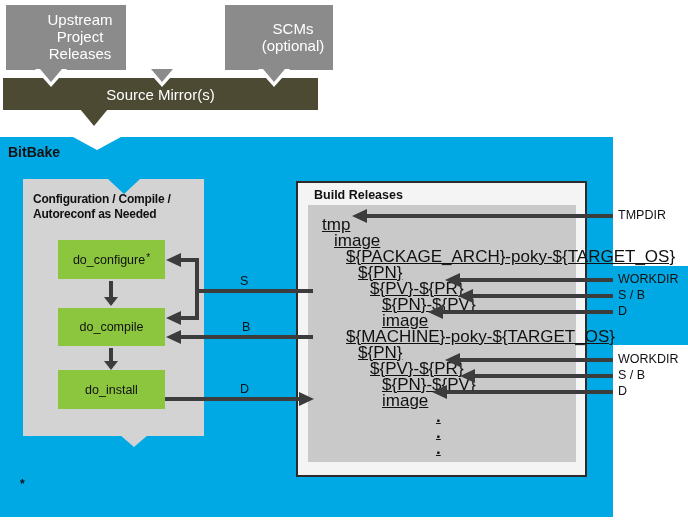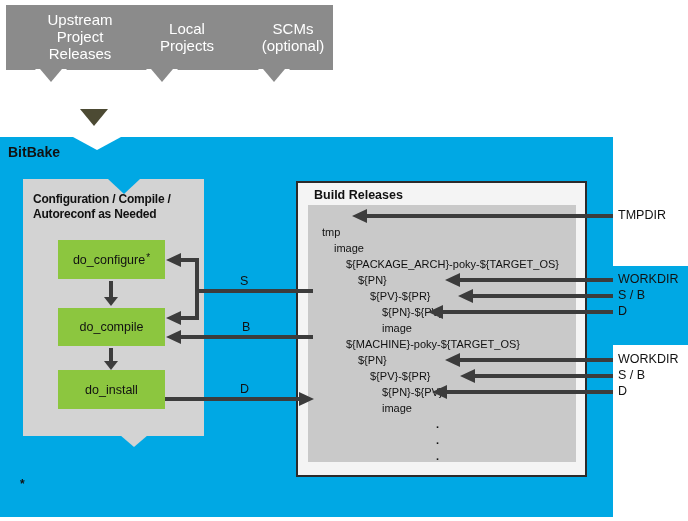--- a/index.html
+++ b/index.html
@@ -55,8 +55,6 @@
   <div class="abs topbox" style="left:6px;top:5px;width:92px;height:65px;">Upstream
 Project
 Releases</div>
-  <div class="abs topbox" style="left:115px;top:5px;width:88px;height:65px;">Local
-Projects</div>
   <div class="abs topbox" style="left:225px;top:5px;width:80px;height:65px;">SCMs
 (optional)</div>
 

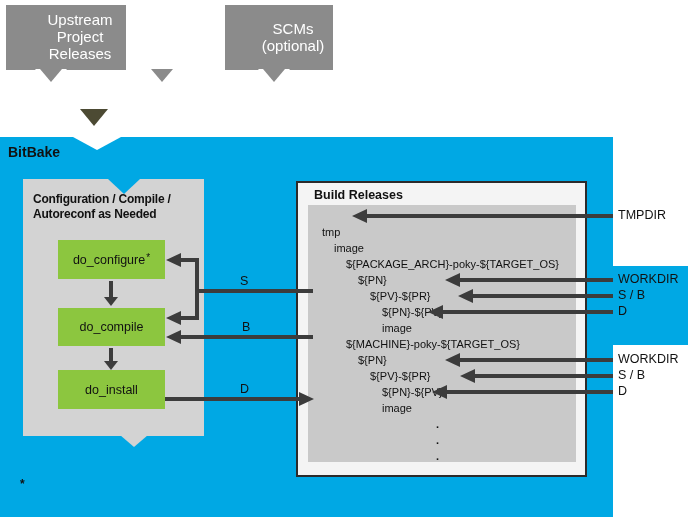--- a/index.html
+++ b/index.html
@@ -58,6 +58,9 @@
   <div class="abs topbox" style="left:225px;top:5px;width:80px;height:65px;">SCMs
 (optional)</div>
 
+  <div class="abs mirror-bar" style="left:3px;top:78px;width:315px;height:32px;">
+    <span>Source Mirror(s)</span>
+  </div>
 
   <div class="abs tri tail-white" style="left:35px;top:69px;"></div>
   <div class="abs tri tail-gray" style="left:40px;top:69px;"></div>

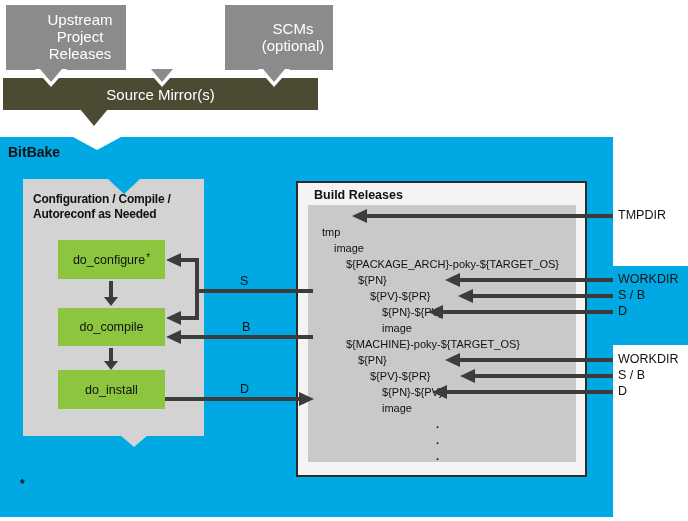--- a/index.html
+++ b/index.html
@@ -30,7 +30,7 @@
   
   .bdir-box{background:#F4F4F4;border:2px solid #2B2B2B;box-sizing:border-box;}
   .bdir-title{font-weight:bold;font-size:12.5px;}
-  .tree{background:#C9C9C9;box-sizing:border-box;padding-top:19px;font-size:11px;}
+  .tree{background:#C9C9C9;box-sizing:border-box;padding-top:12px;font-size:17px;text-decoration:underline;}
   .trow{height:16px;line-height:16px;white-space:nowrap;}
   .i0{padding-left:14px}.i1{padding-left:26px}.i2{padding-left:38px}
   .i3{padding-left:50px}.i4{padding-left:62px}.i5{padding-left:74px}

